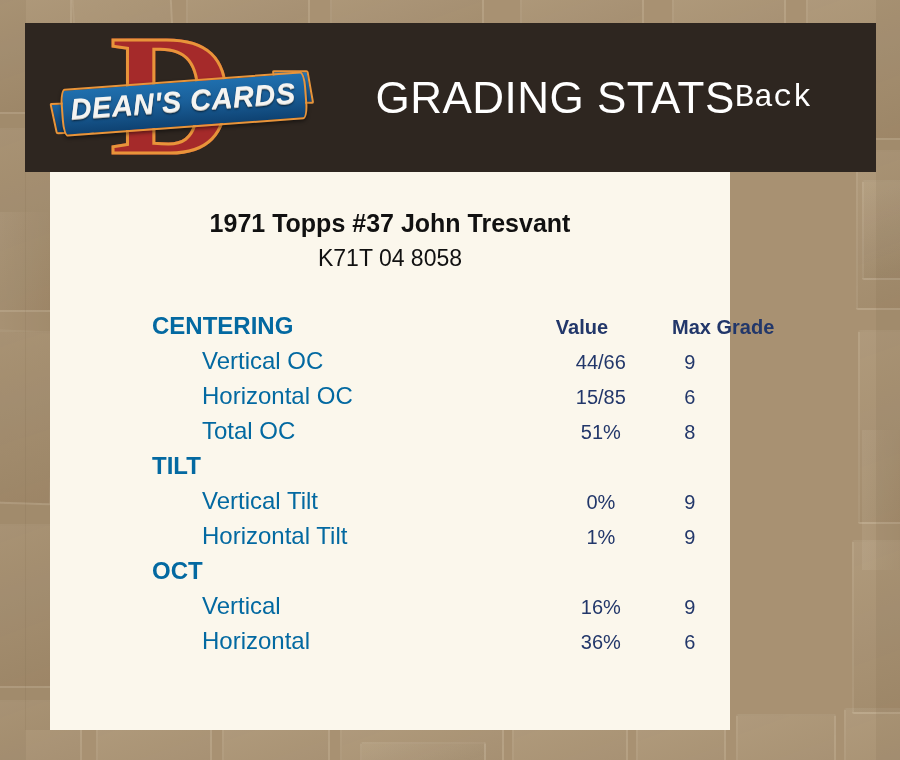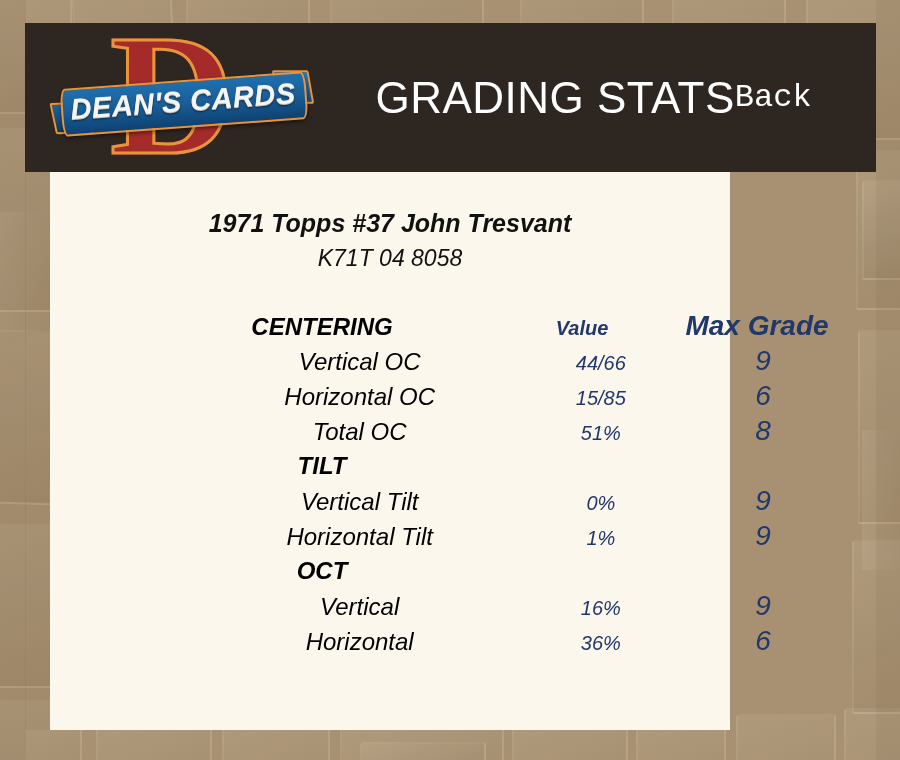--- a/index.html
+++ b/index.html
@@ -171,7 +171,6 @@
     height: 558px;
     background-color: #fbf7ec;
     z-index: 2;
-    font-style: italic;
   }
 
   #card-title {

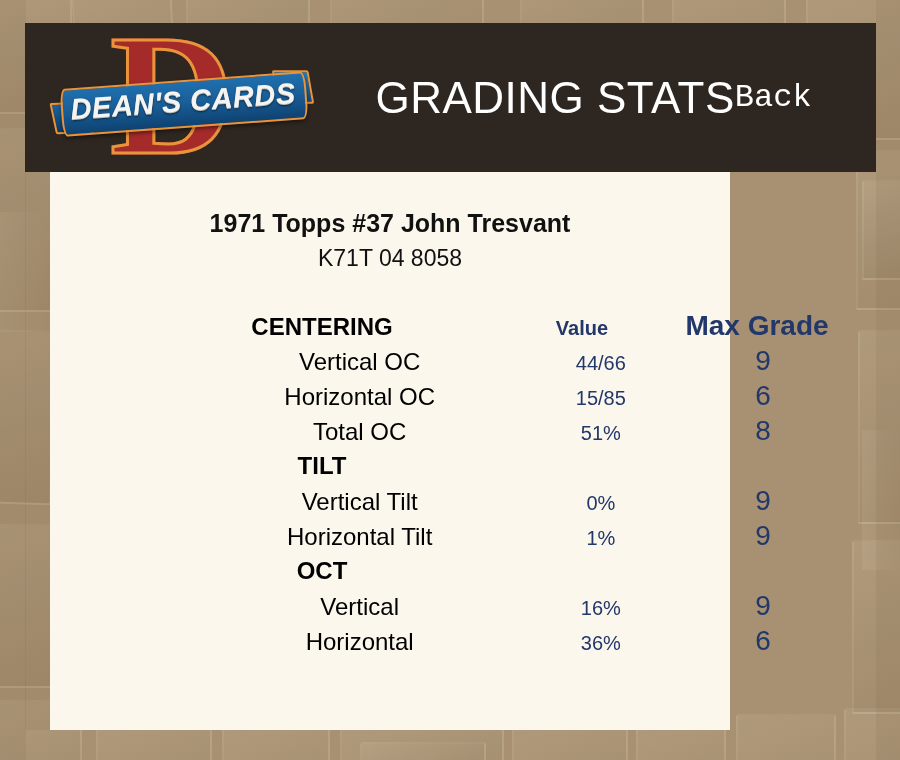--- a/index.html
+++ b/index.html
@@ -212,10 +212,9 @@
   }
   .col-label {
     width: 340px;
-    color: #000000;
+    color: #0369a1;
     font-size: 24px;
     line-height: 28px;
-    text-align: center;
   }
   .col-value {
     width: 180px;

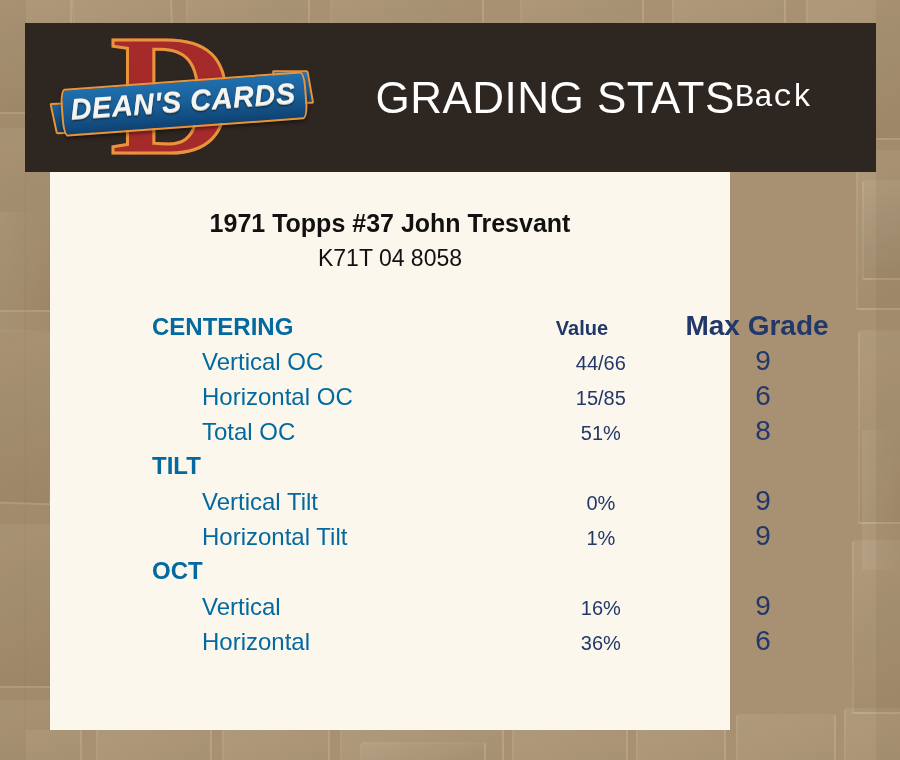--- a/index.html
+++ b/index.html
@@ -225,9 +225,9 @@
   }
   .col-grade {
     width: 170px;
-    text-align: center;
+    text-align: left;
     color: #22376a;
-    font-size: 28px;
+    font-size: 20px;
     line-height: 28px;
   }
   .stats-head-row .col-label,

